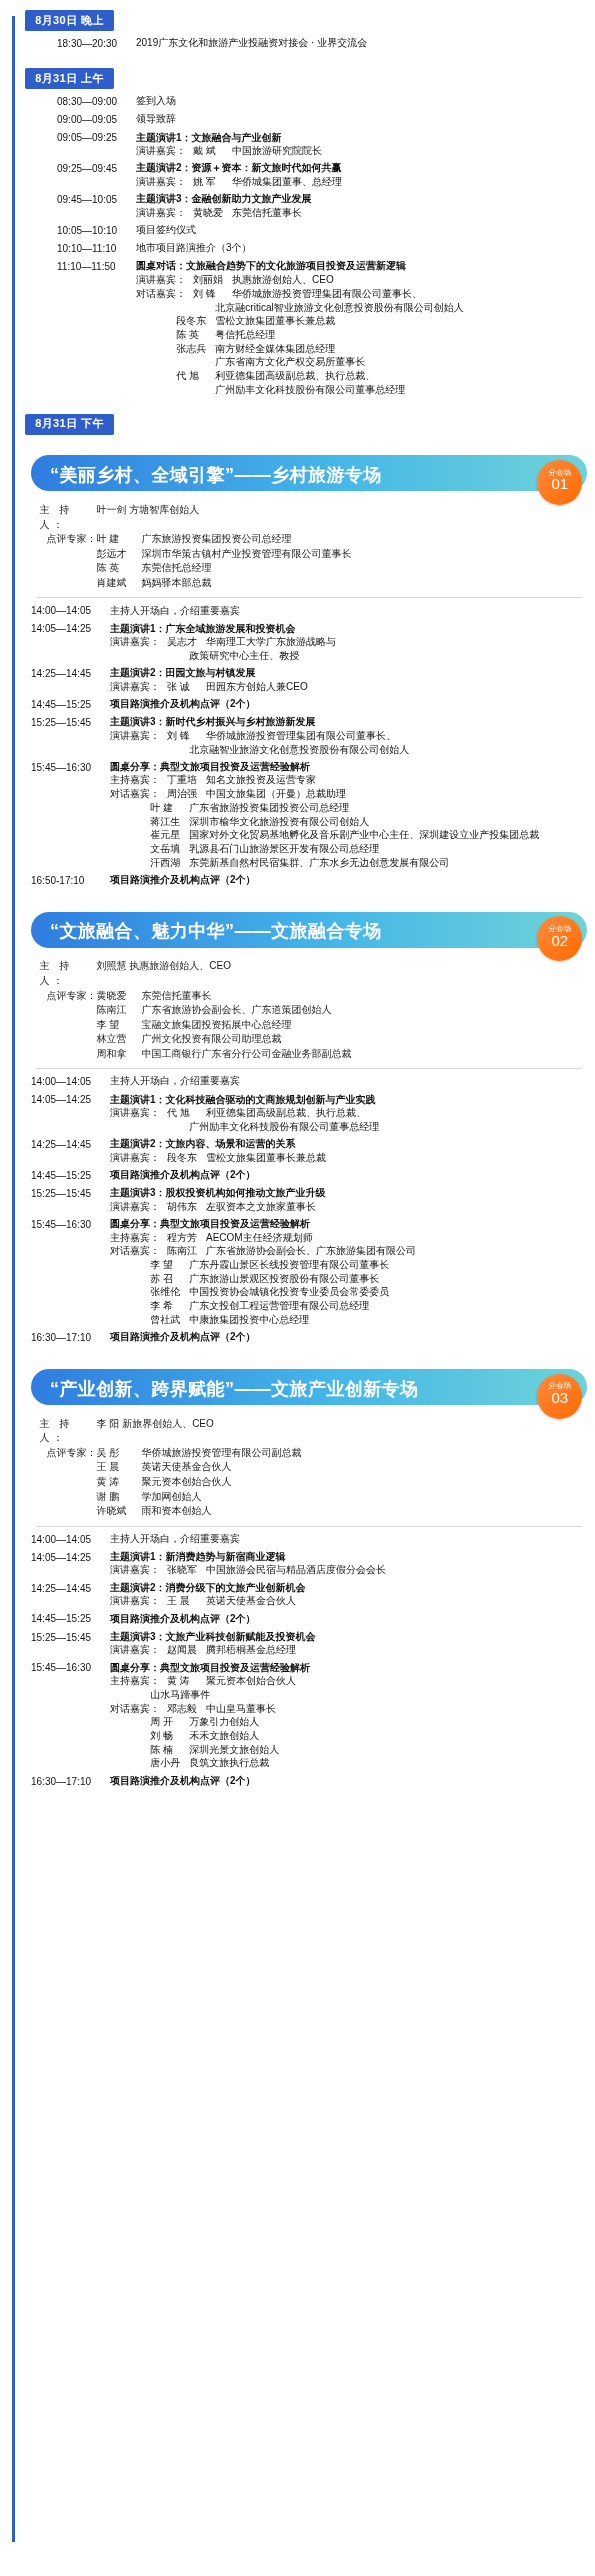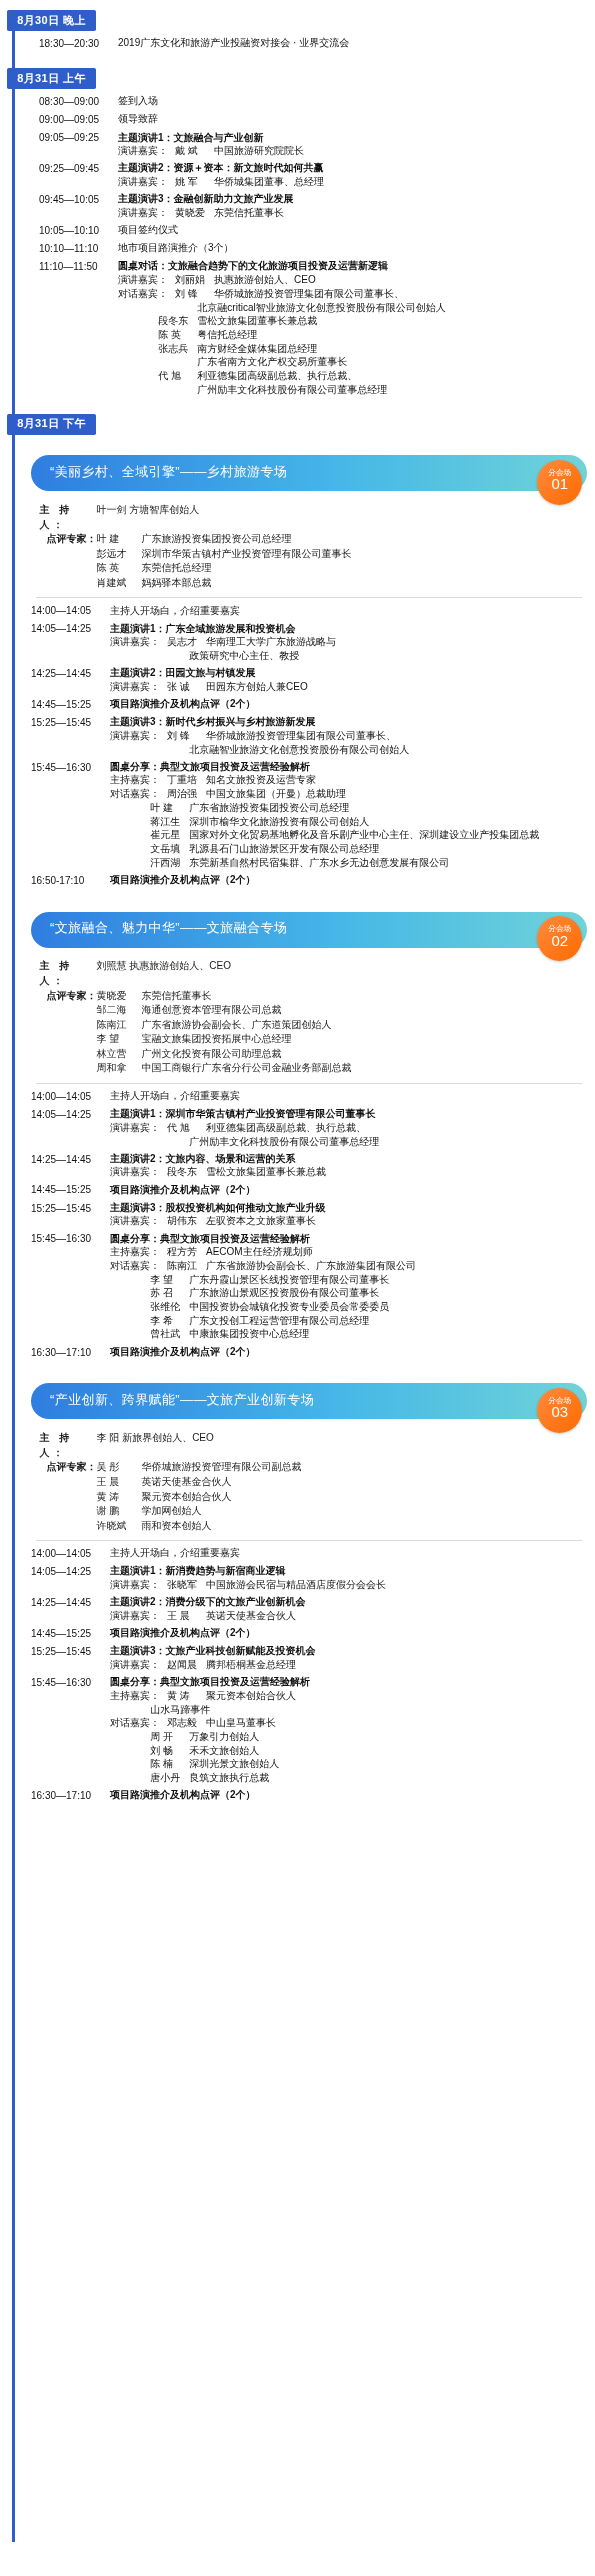--- a/index.html
+++ b/index.html
@@ -34,7 +34,7 @@
     border-radius: 1.7px;
     letter-spacing: 0.4px;
   }
-  .date-wrap { padding-top: 10.3px; }
+  .date-wrap { padding-top: 10.3px; padding-left: 18px; }
   .date-wrap.second { padding-top: 13.7px; }
 
   

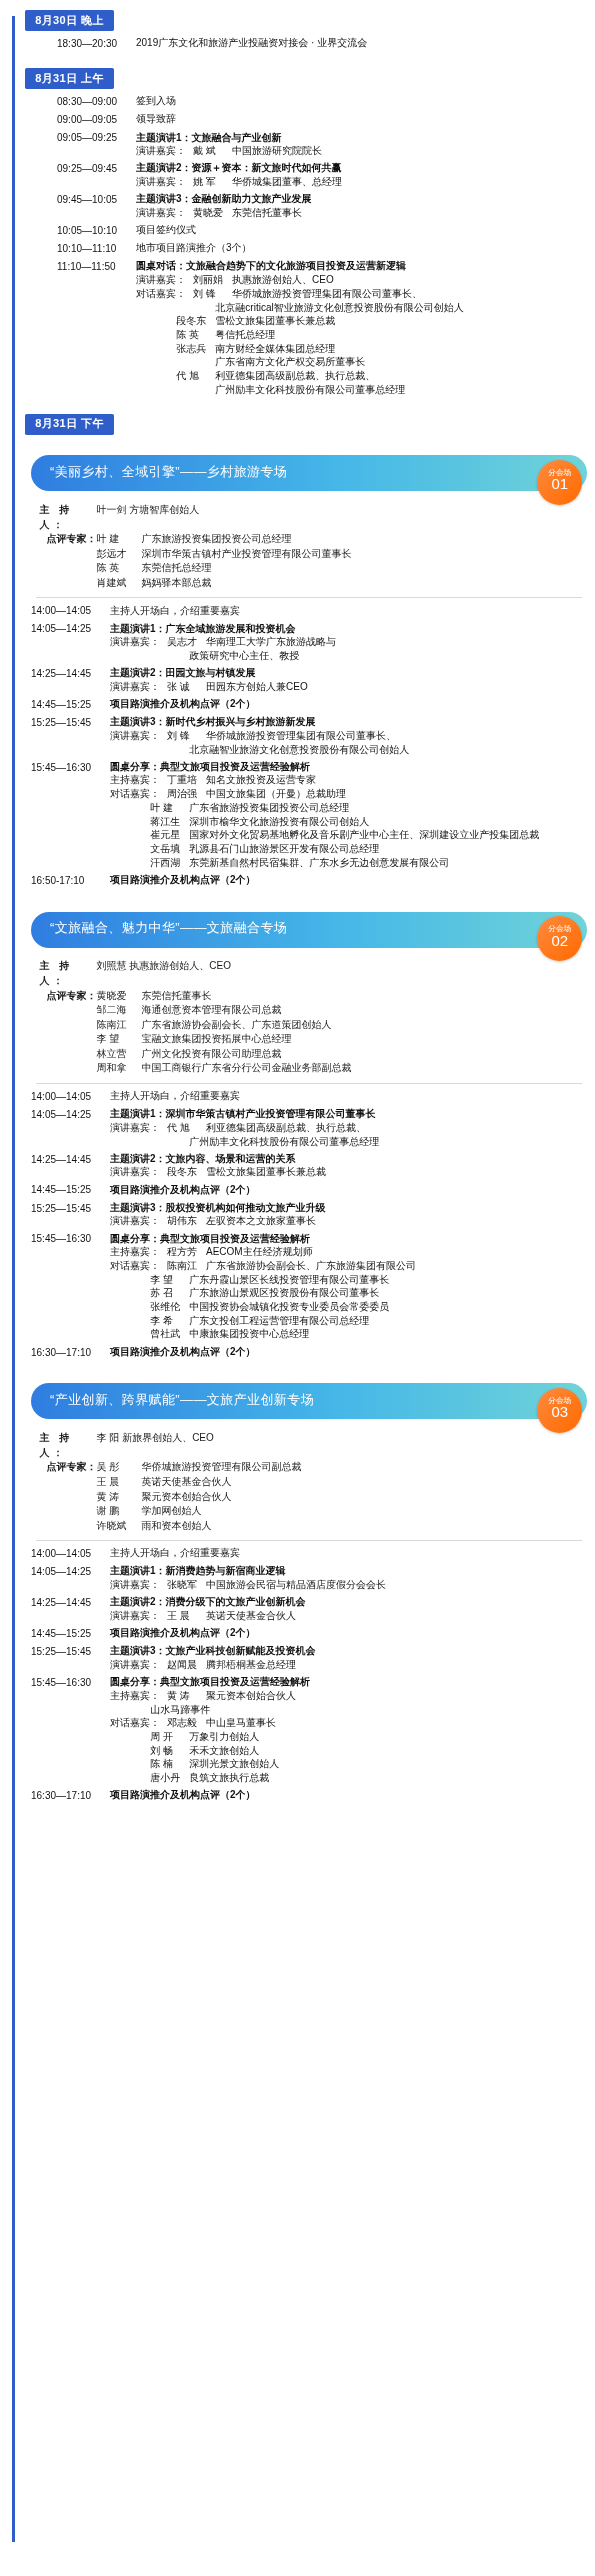--- a/index.html
+++ b/index.html
@@ -72,7 +72,7 @@
   .s3 .bar { background: linear-gradient(90deg,#2f7de0 0%, #45b7e8 55%, #6fd3d8 100%); }
   .session-title {
     position: absolute; left: 19px; top: 13px;
-    color: #fff; font-size: 13px; font-weight: normal; letter-spacing: 0.4px;
+    color: #fff; font-size: 18px; font-weight: bold; letter-spacing: 0.4px;
   }
   .badge {
     position: absolute; right: 5.2px; top: 10px;

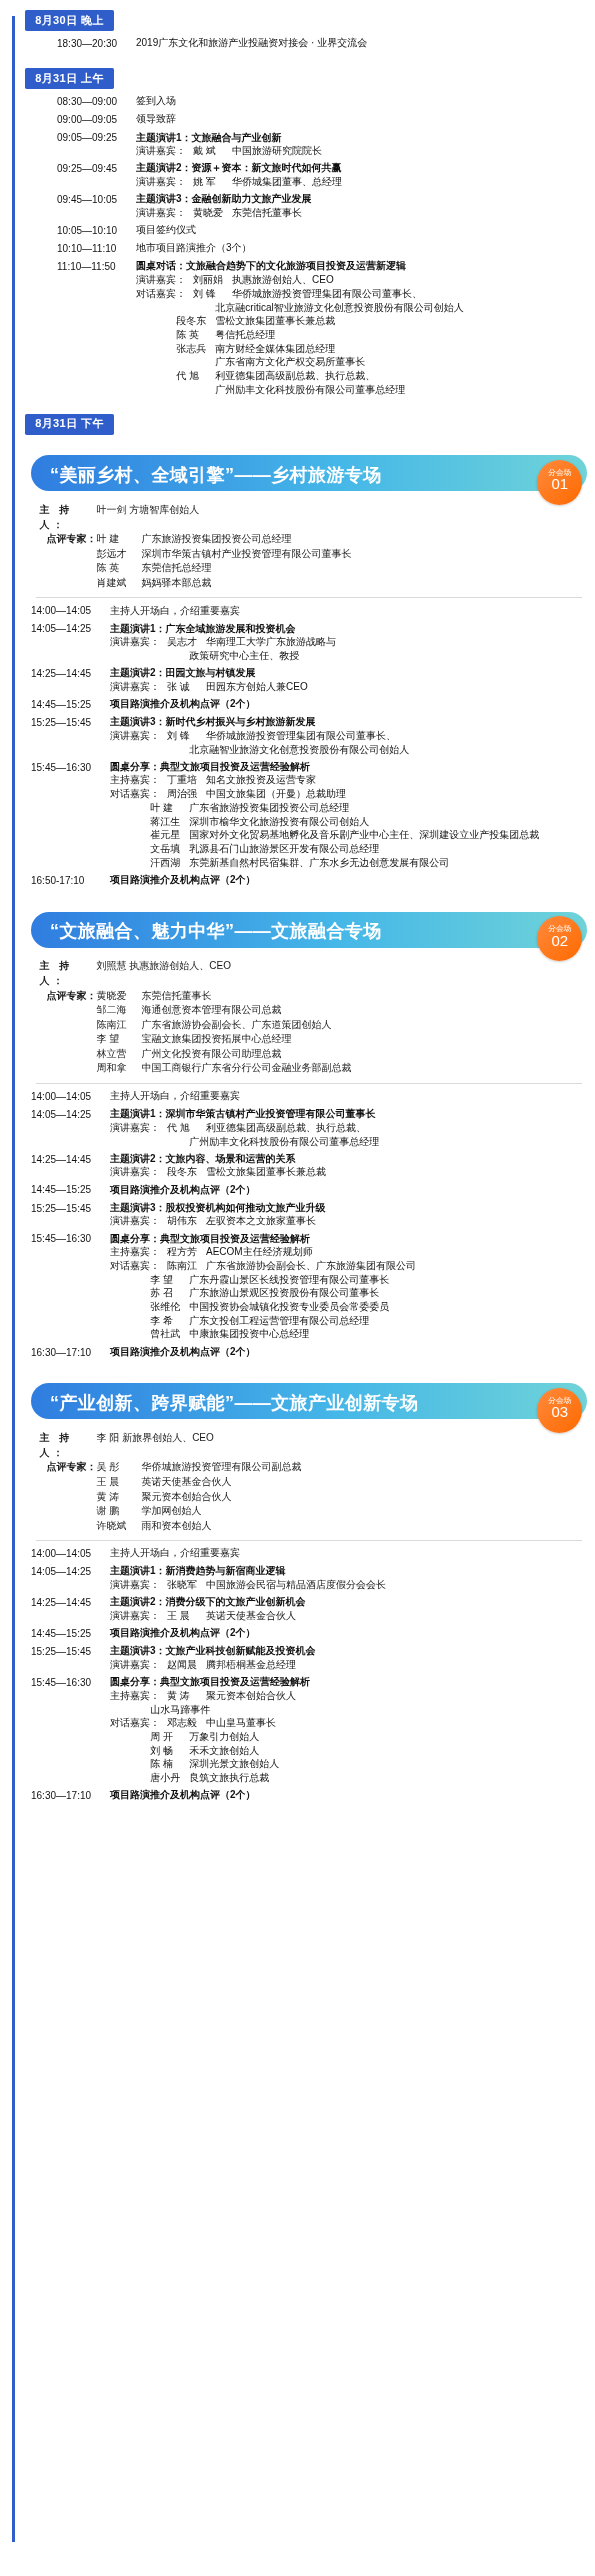--- a/index.html
+++ b/index.html
@@ -86,7 +86,7 @@
 
   .host-block { margin: 6.9px 0 0 8.6px; }
   .host-row { display: flex; font-size: 10px; line-height: 14.6px; }
-  .host-row .k { flex: 0 0 57px; font-weight: bold; letter-spacing: 3.4px; }
+  .host-row .k { flex: 0 0 57px; font-weight: normal; letter-spacing: 3.4px; }
   .host-row .k.noLS { letter-spacing: 0px; text-align: right; }
   .host-row .v { flex: 1 1 auto; }
   .host-row .v .nm { display:inline-block; min-width: 45px; }

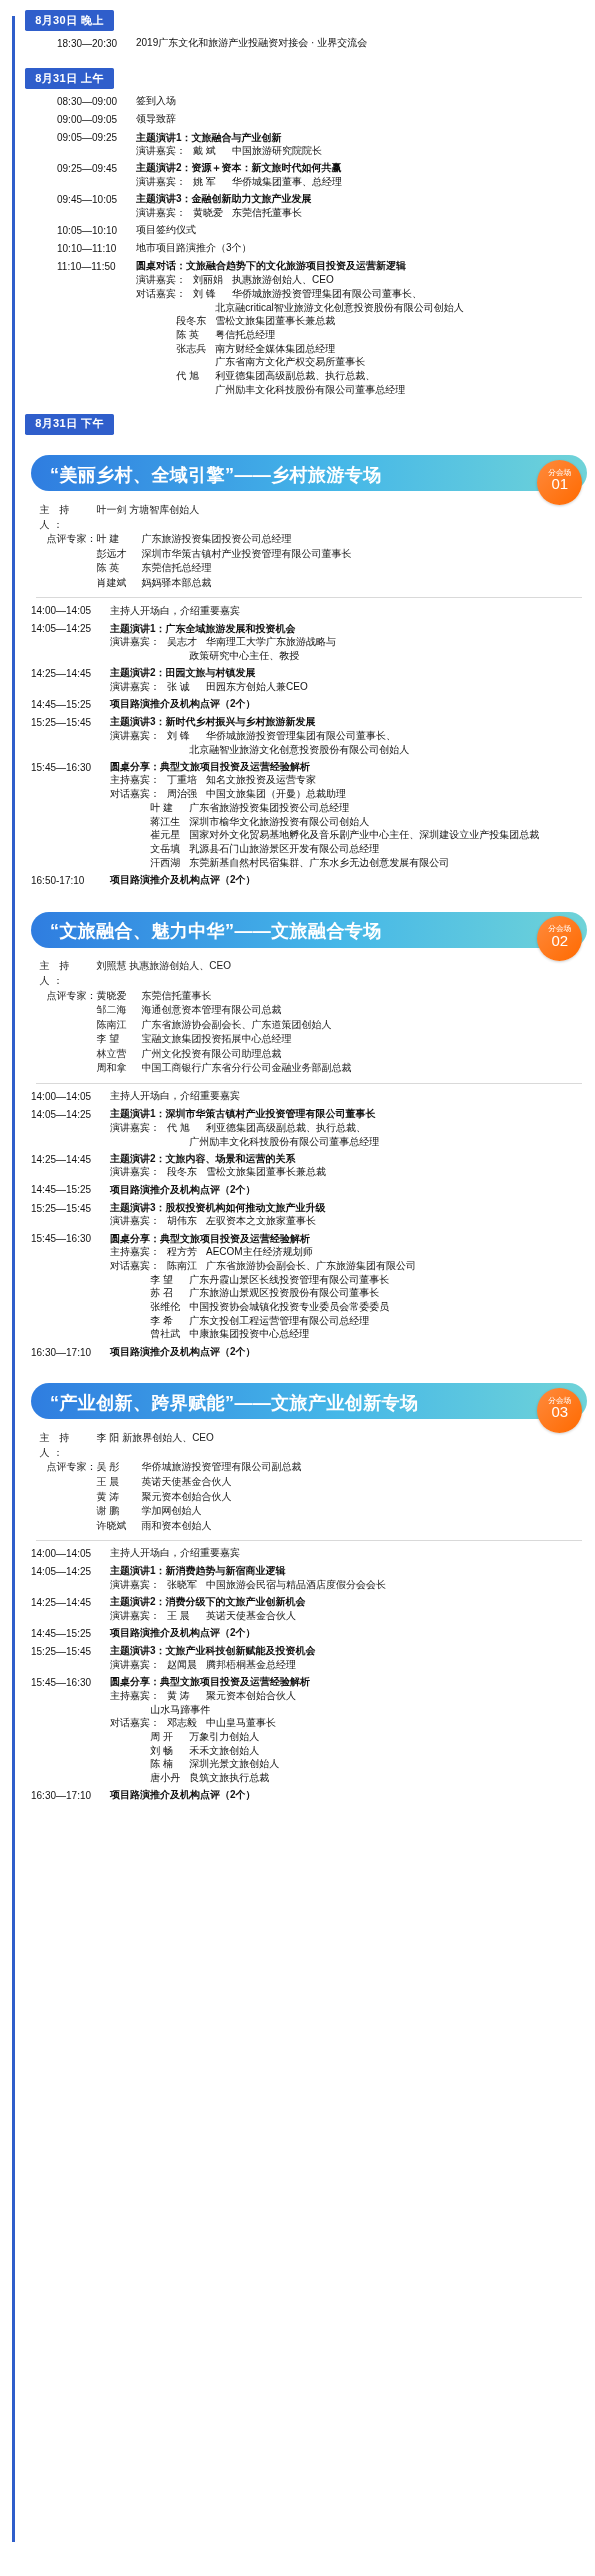--- a/index.html
+++ b/index.html
@@ -381,7 +381,6 @@
             <div class="v"><span class="nm">黄晓爱</span><span>东莞信托董事长</span></div>
           </div>
           <div class="sub-list">
-            <div><span class="nm">邹二海</span><span>海通创意资本管理有限公司总裁</span></div>
             <div><span class="nm">陈南江</span><span>广东省旅游协会副会长、广东道策团创始人</span></div>
             <div><span class="nm">李  望</span><span>宝融文旅集团投资拓展中心总经理</span></div>
             <div><span class="nm">林立营</span><span>广州文化投资有限公司助理总裁</span></div>

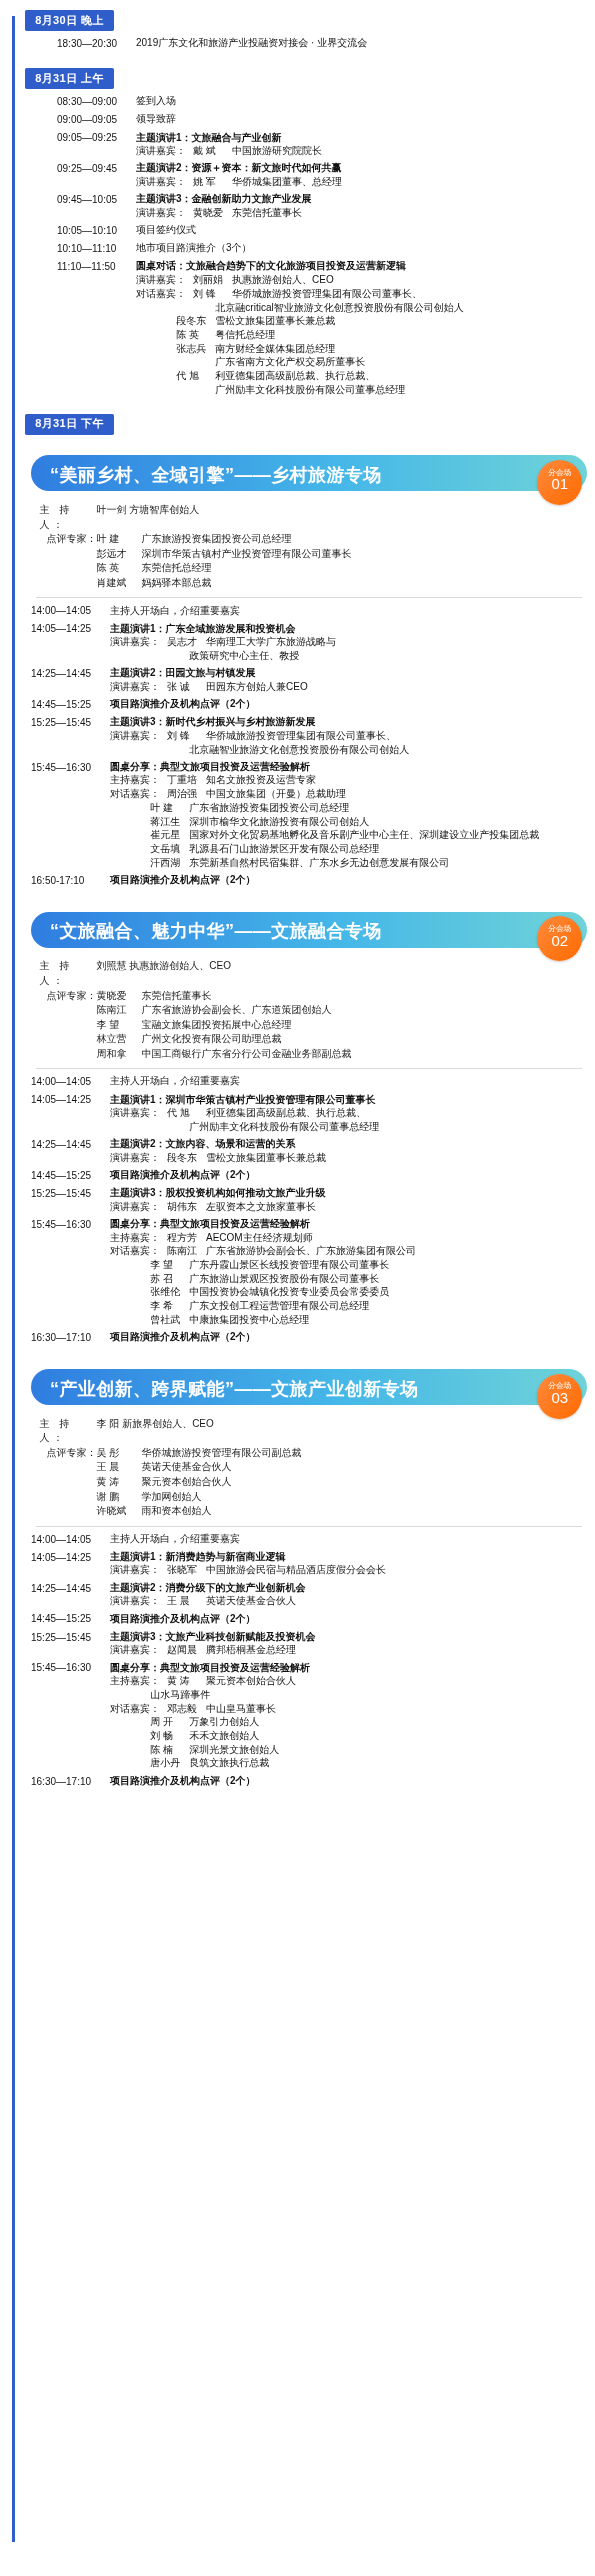--- a/index.html
+++ b/index.html
@@ -399,7 +399,7 @@
           <div class="row">
             <div class="time">14:05—14:25</div>
             <div class="body">
-              <div class="ttl">主题演讲1：深圳市华策古镇村产业投资管理有限公司董事长</div>
+              <div class="ttl">主题演讲1：文化科技融合驱动的文商旅规划创新与产业实践</div>
               <div class="sub">
                 <span class="lbl">演讲嘉宾：</span>
                 <span class="val"><span class="nm2">代  旭</span><span>利亚德集团高级副总裁、执行总裁、</span></span>

